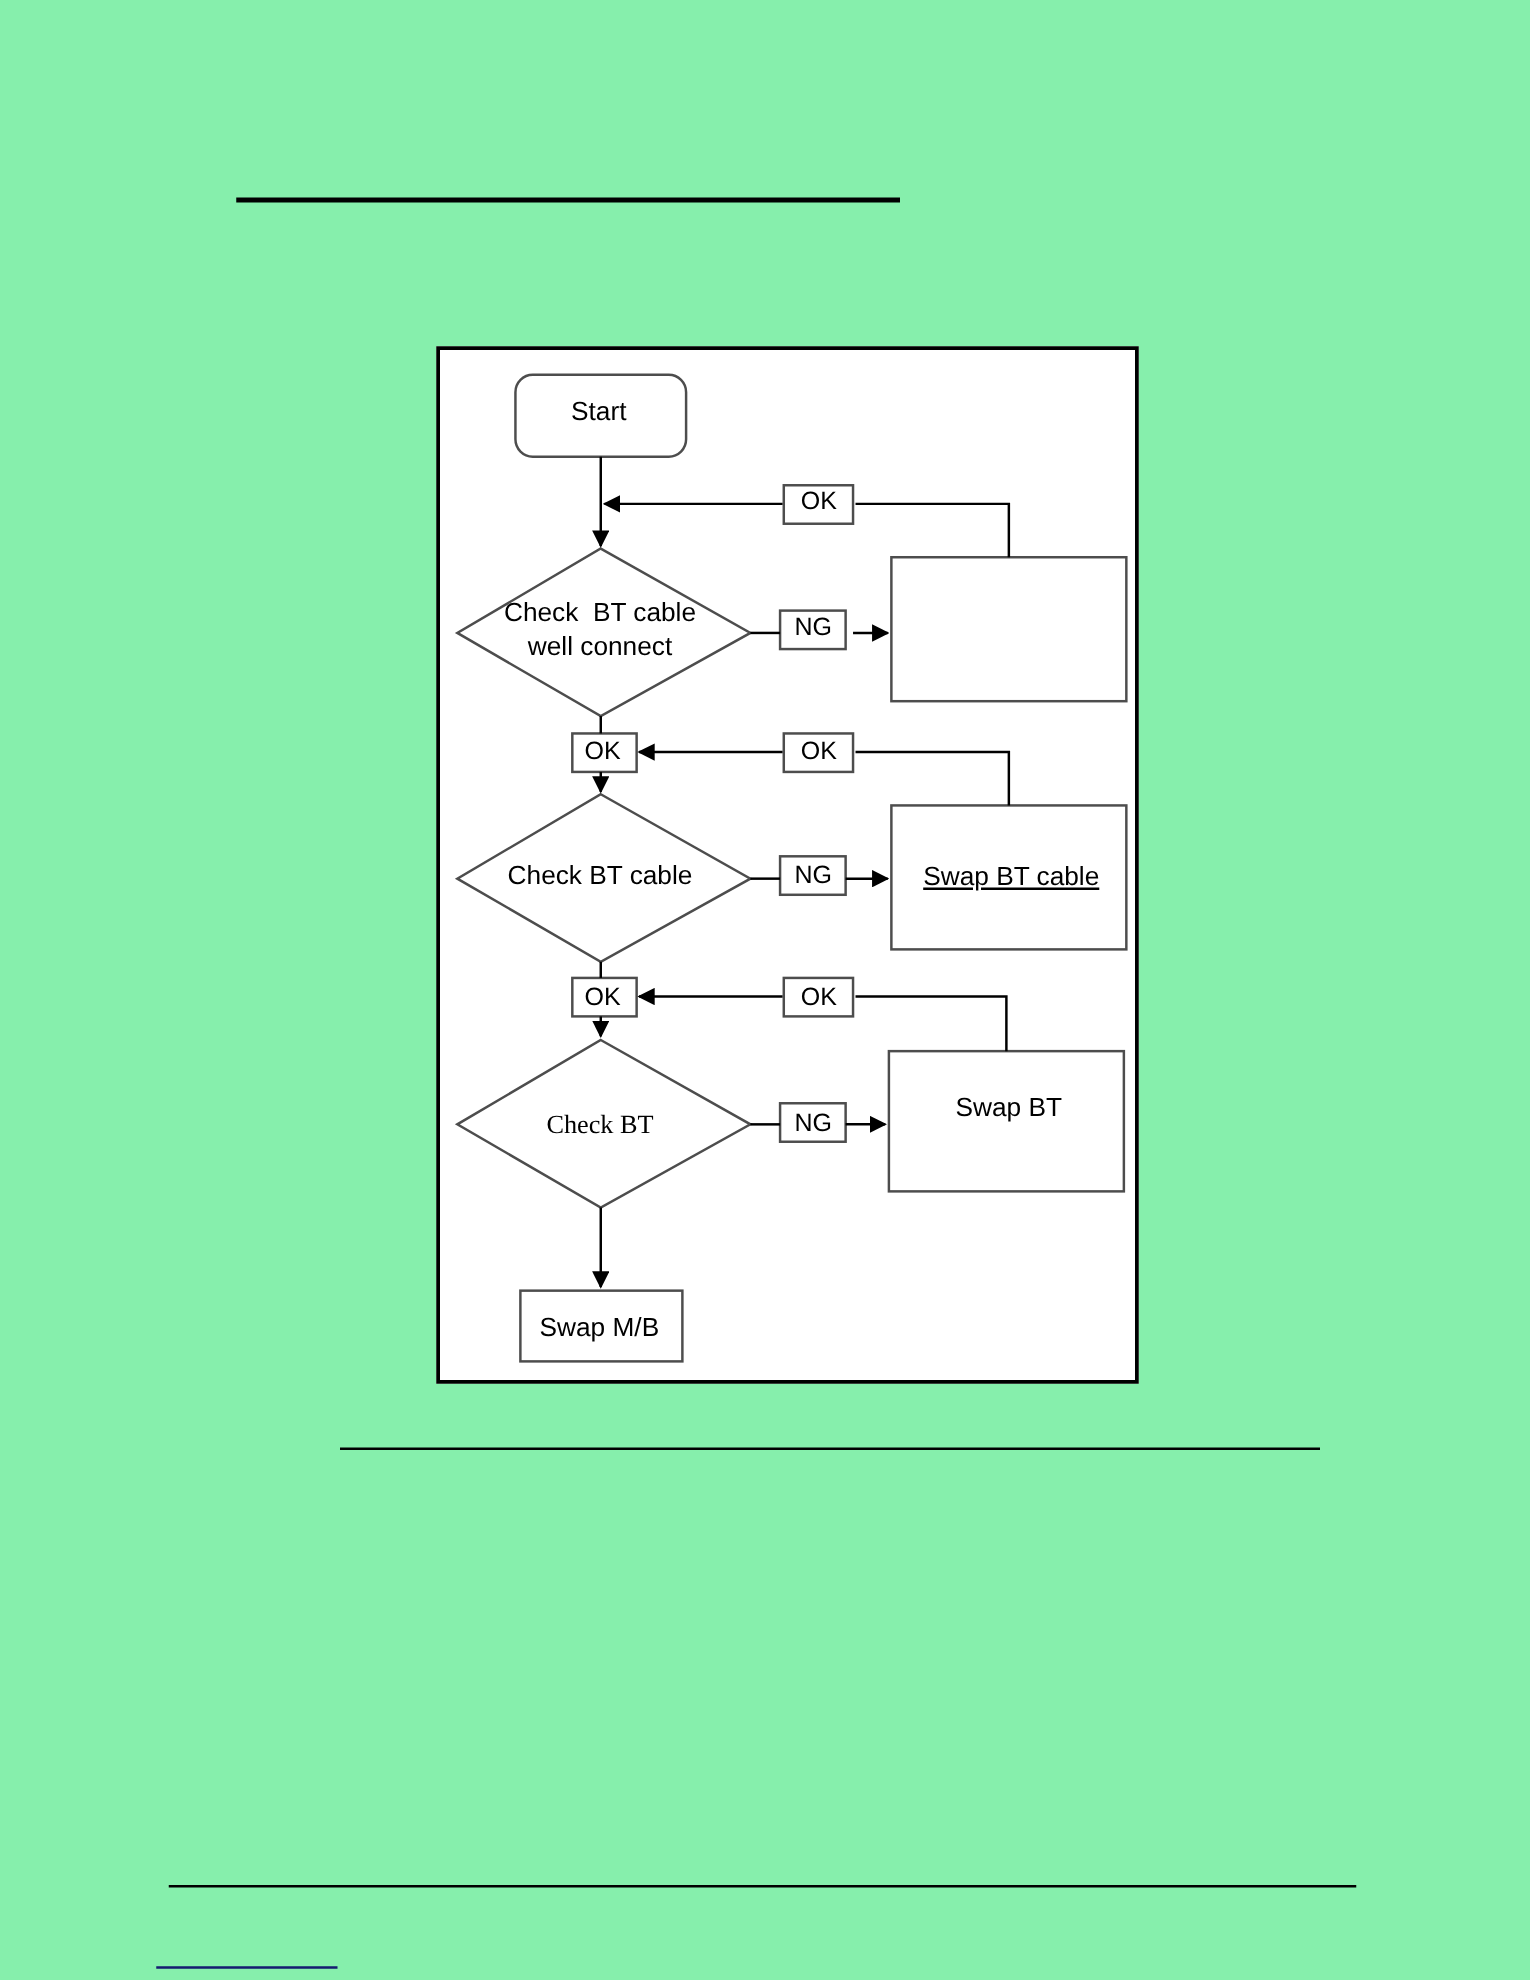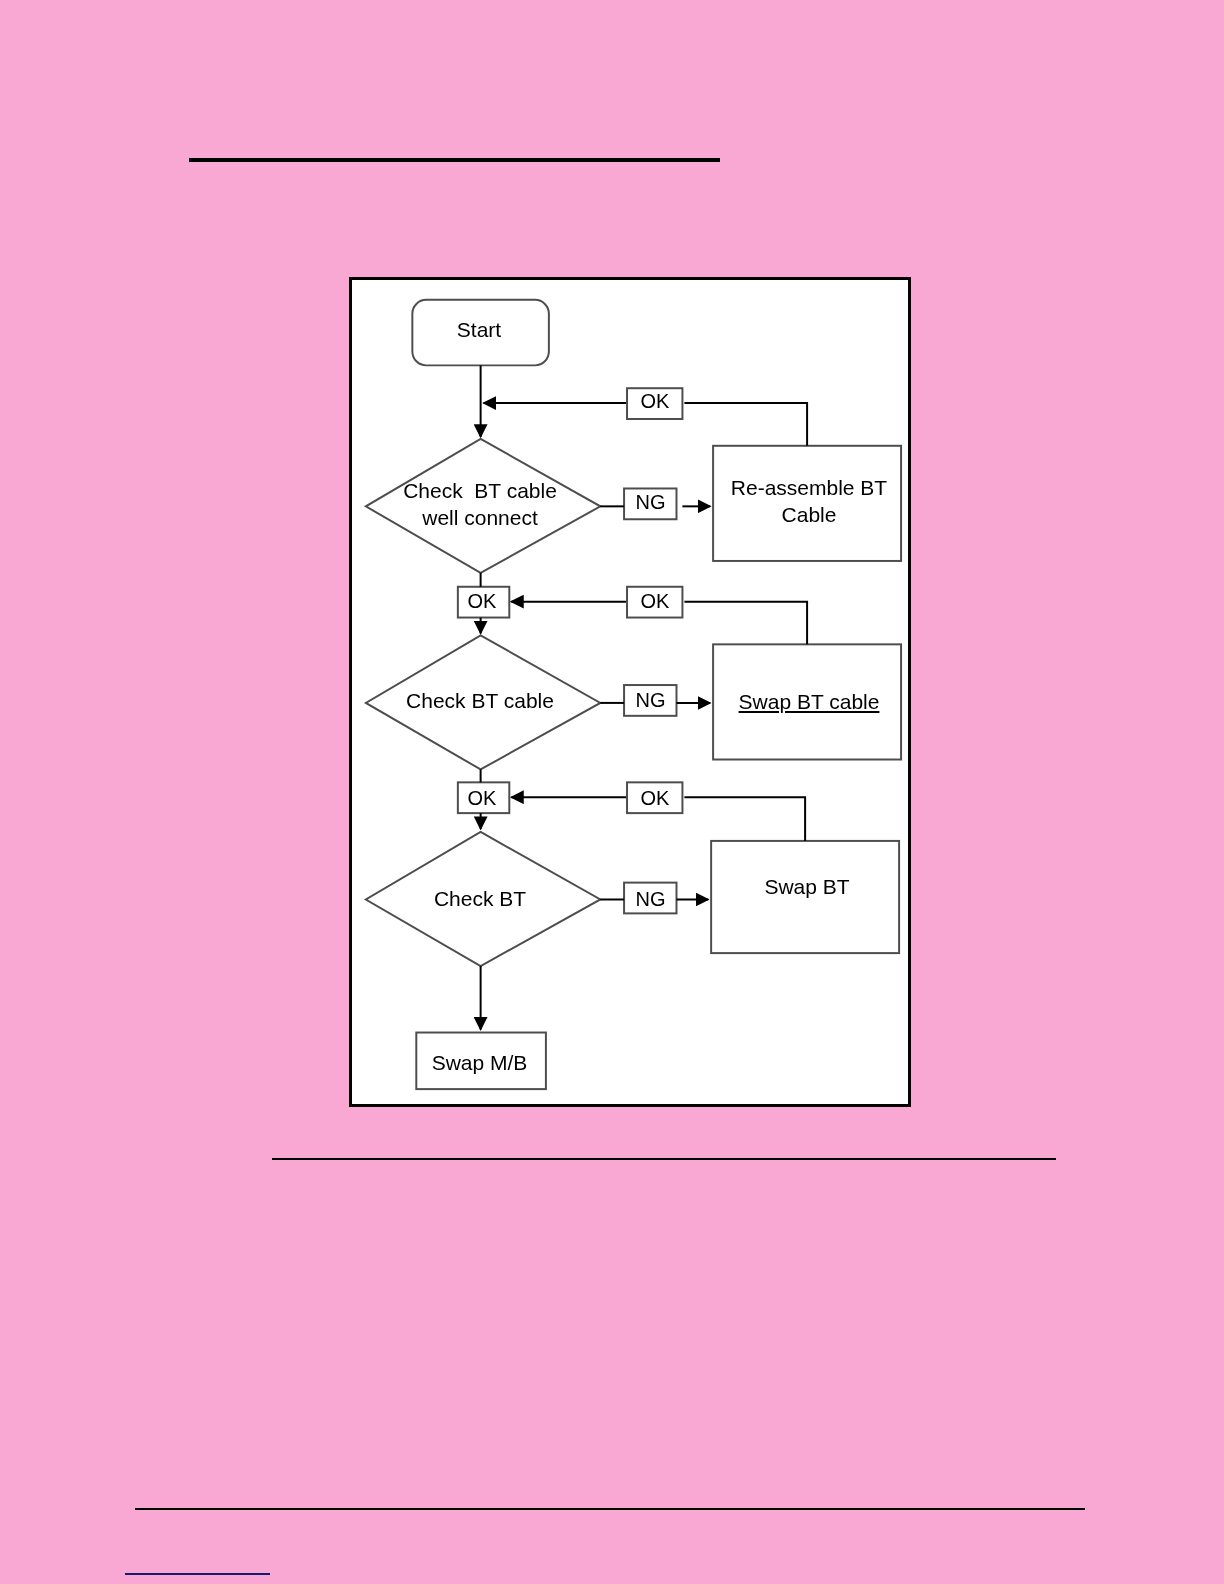--- a/index.html
+++ b/index.html
@@ -19,7 +19,7 @@
   .page {
     position: absolute;
     inset: 0;
-    background: #f9a8d4;
+    background: #86efac;
   }
 
   

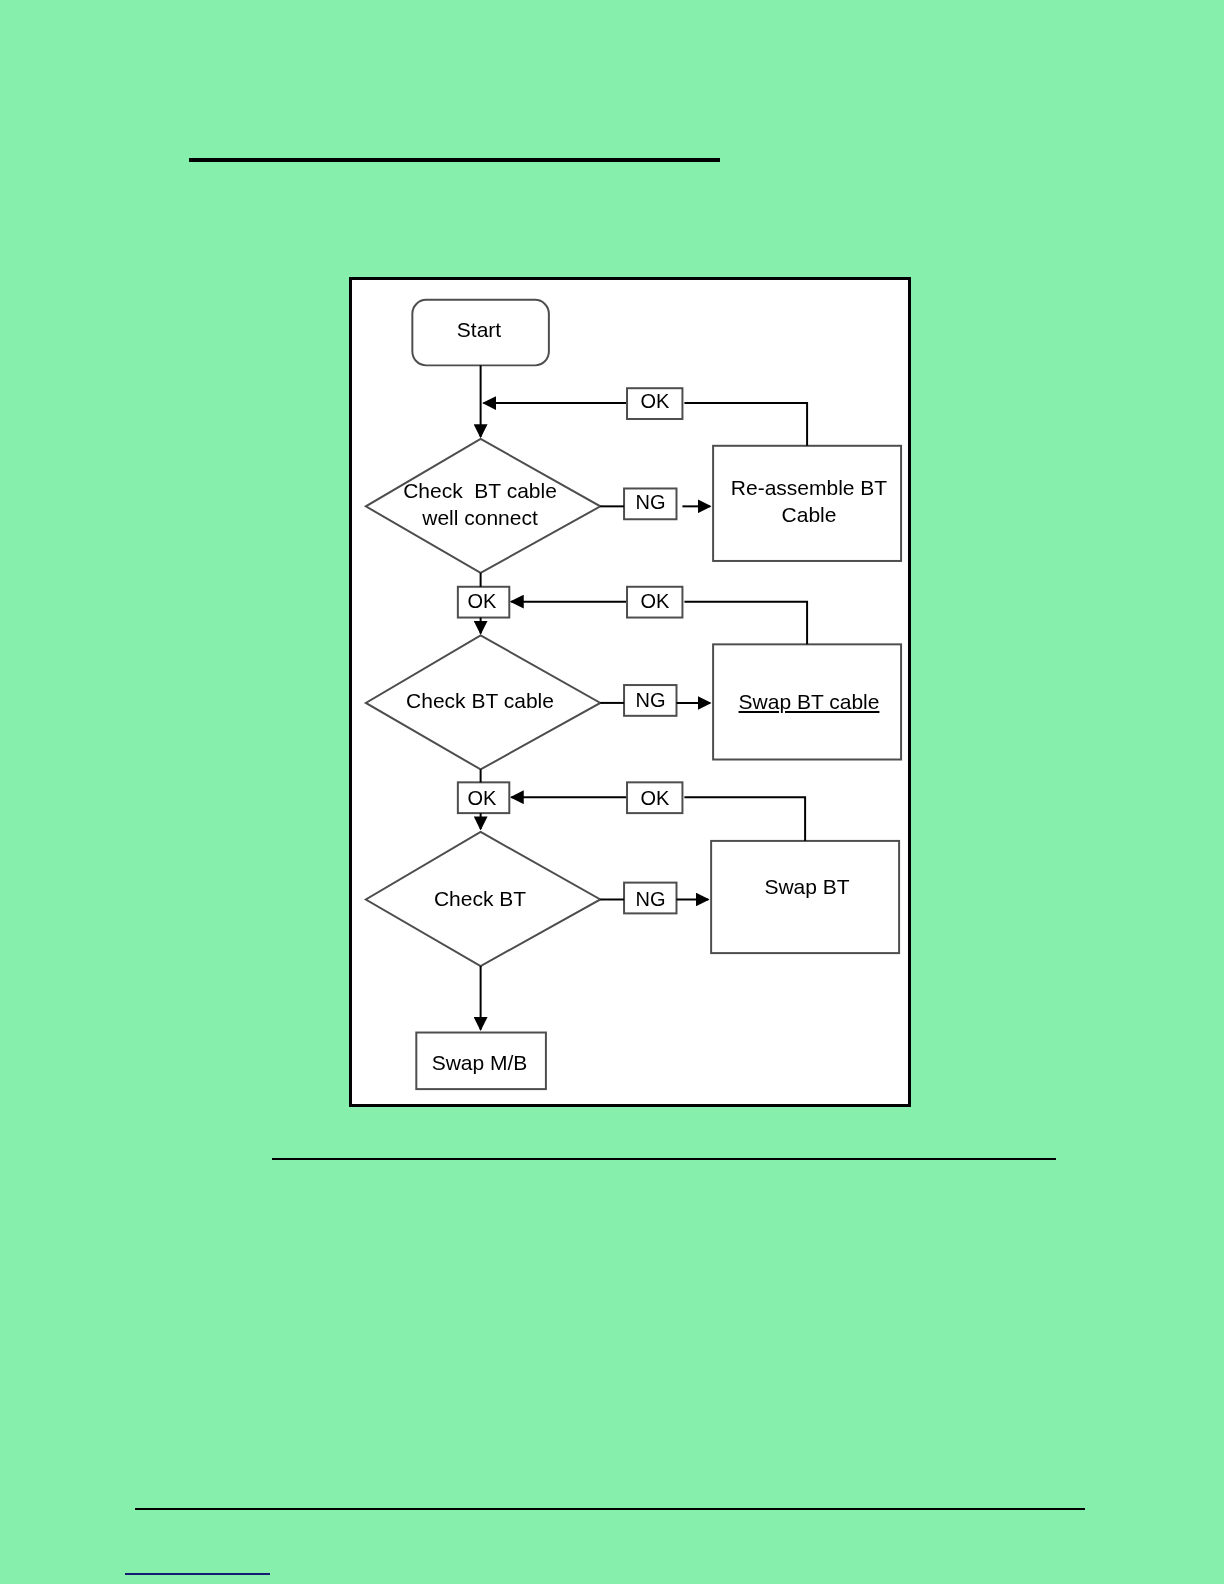--- a/index.html
+++ b/index.html
@@ -185,8 +185,6 @@
   <div class="node-label t-start">Start</div>
   <div class="node-label t-d1">Check  BT cable
 well connect</div>
-  <div class="node-label t-reasm">Re-assemble BT
-Cable</div>
   <div class="node-label t-d2">Check BT cable</div>
   <div class="node-label t-swapc">Swap BT cable</div>
   <div class="node-label t-d3">Check BT</div>

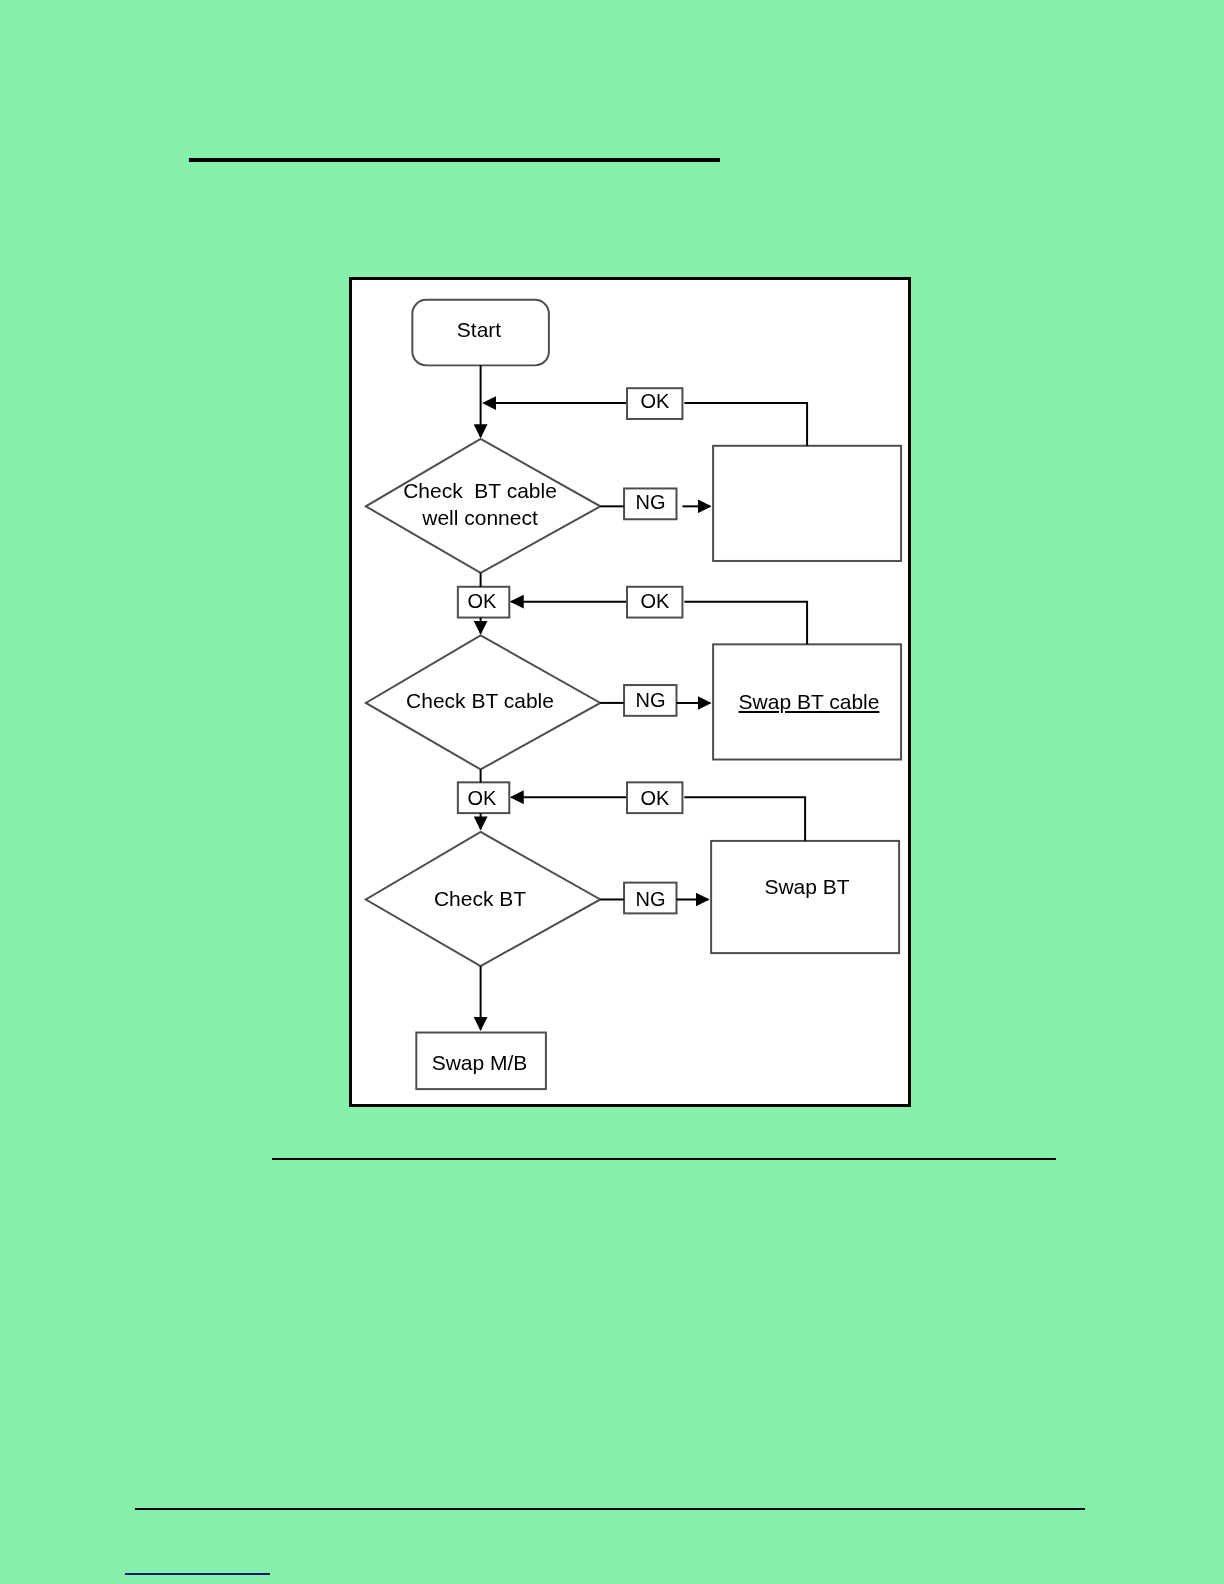--- a/index.html
+++ b/index.html
@@ -98,7 +98,7 @@
 
   .t-d1 { left: 378px; top: 470px; width: 204px; height: 70px; font-size: 21px; }
   .t-d2 { left: 378px; top: 668px; width: 204px; height: 66px; font-size: 21px; }
-  .t-d3 { left: 378px; top: 866px; width: 204px; height: 66px; font-size: 21px; }
+  .t-d3 { left: 378px; top: 866px; width: 204px; height: 66px; font-size: 21px; font-family: Liberation Serif, serif; }
 
   .t-lab { font-size: 20px; }
   .l-ok1 { left: 627px; top: 386px; width: 56px; height: 31px; }

